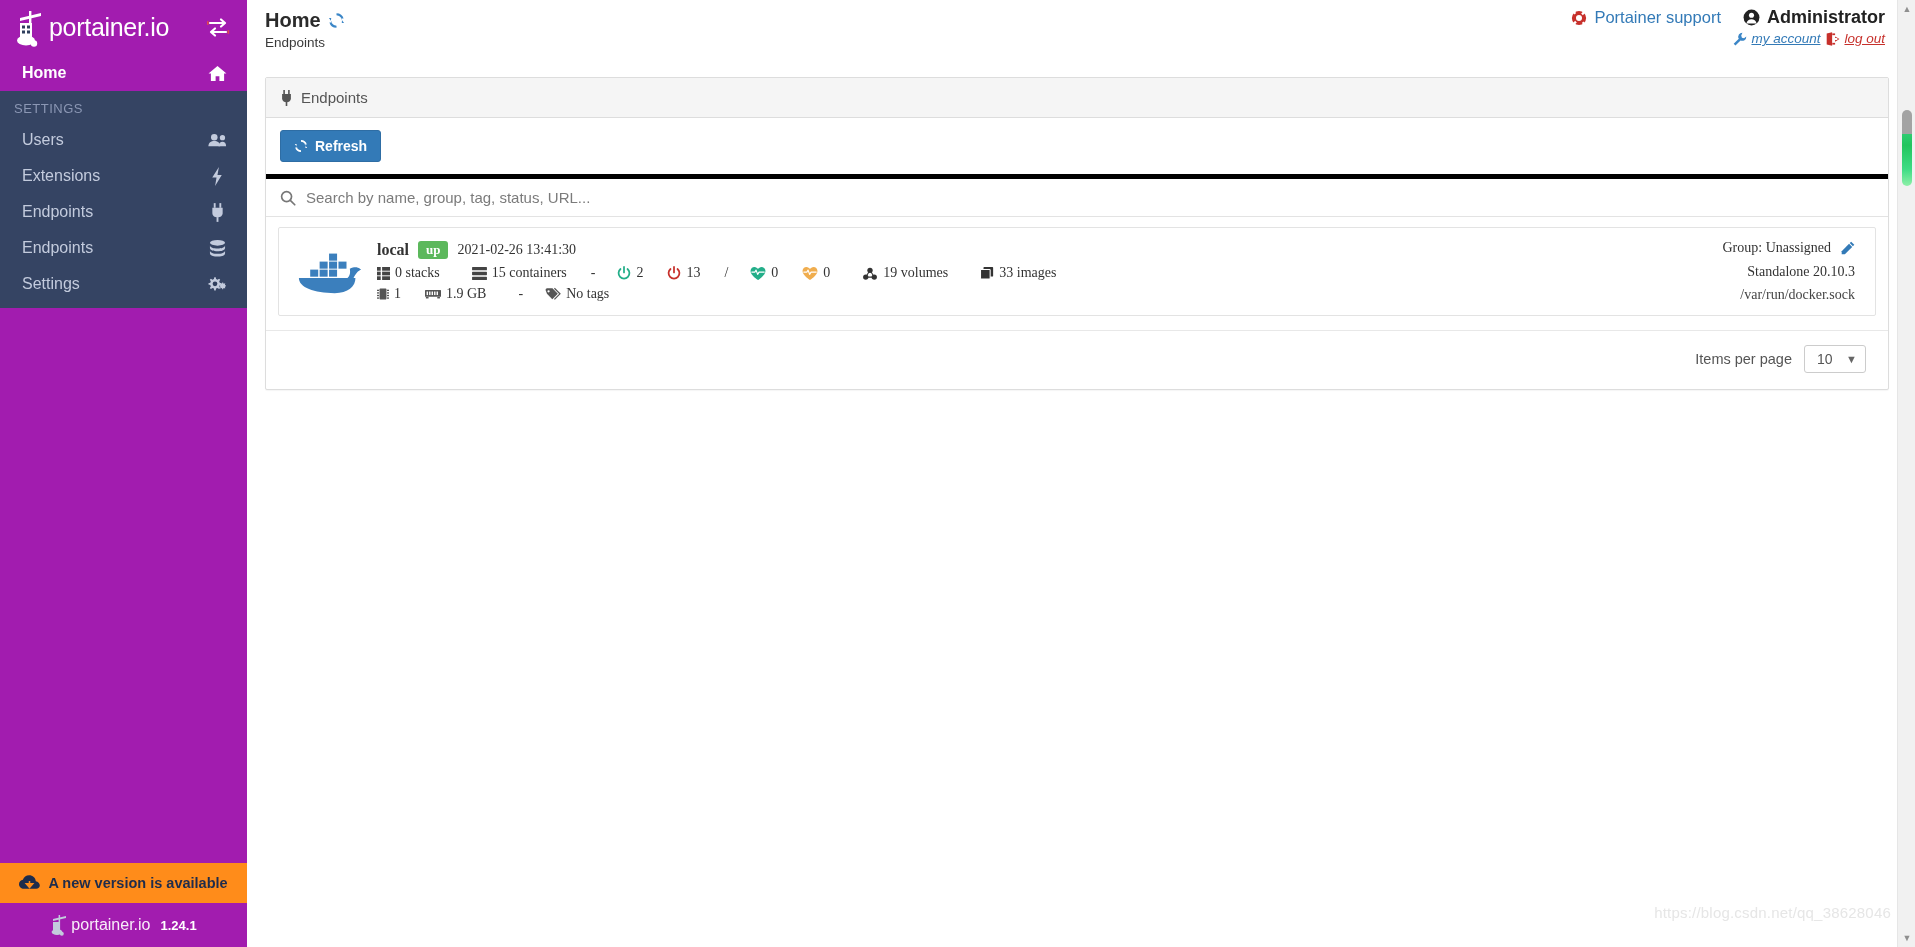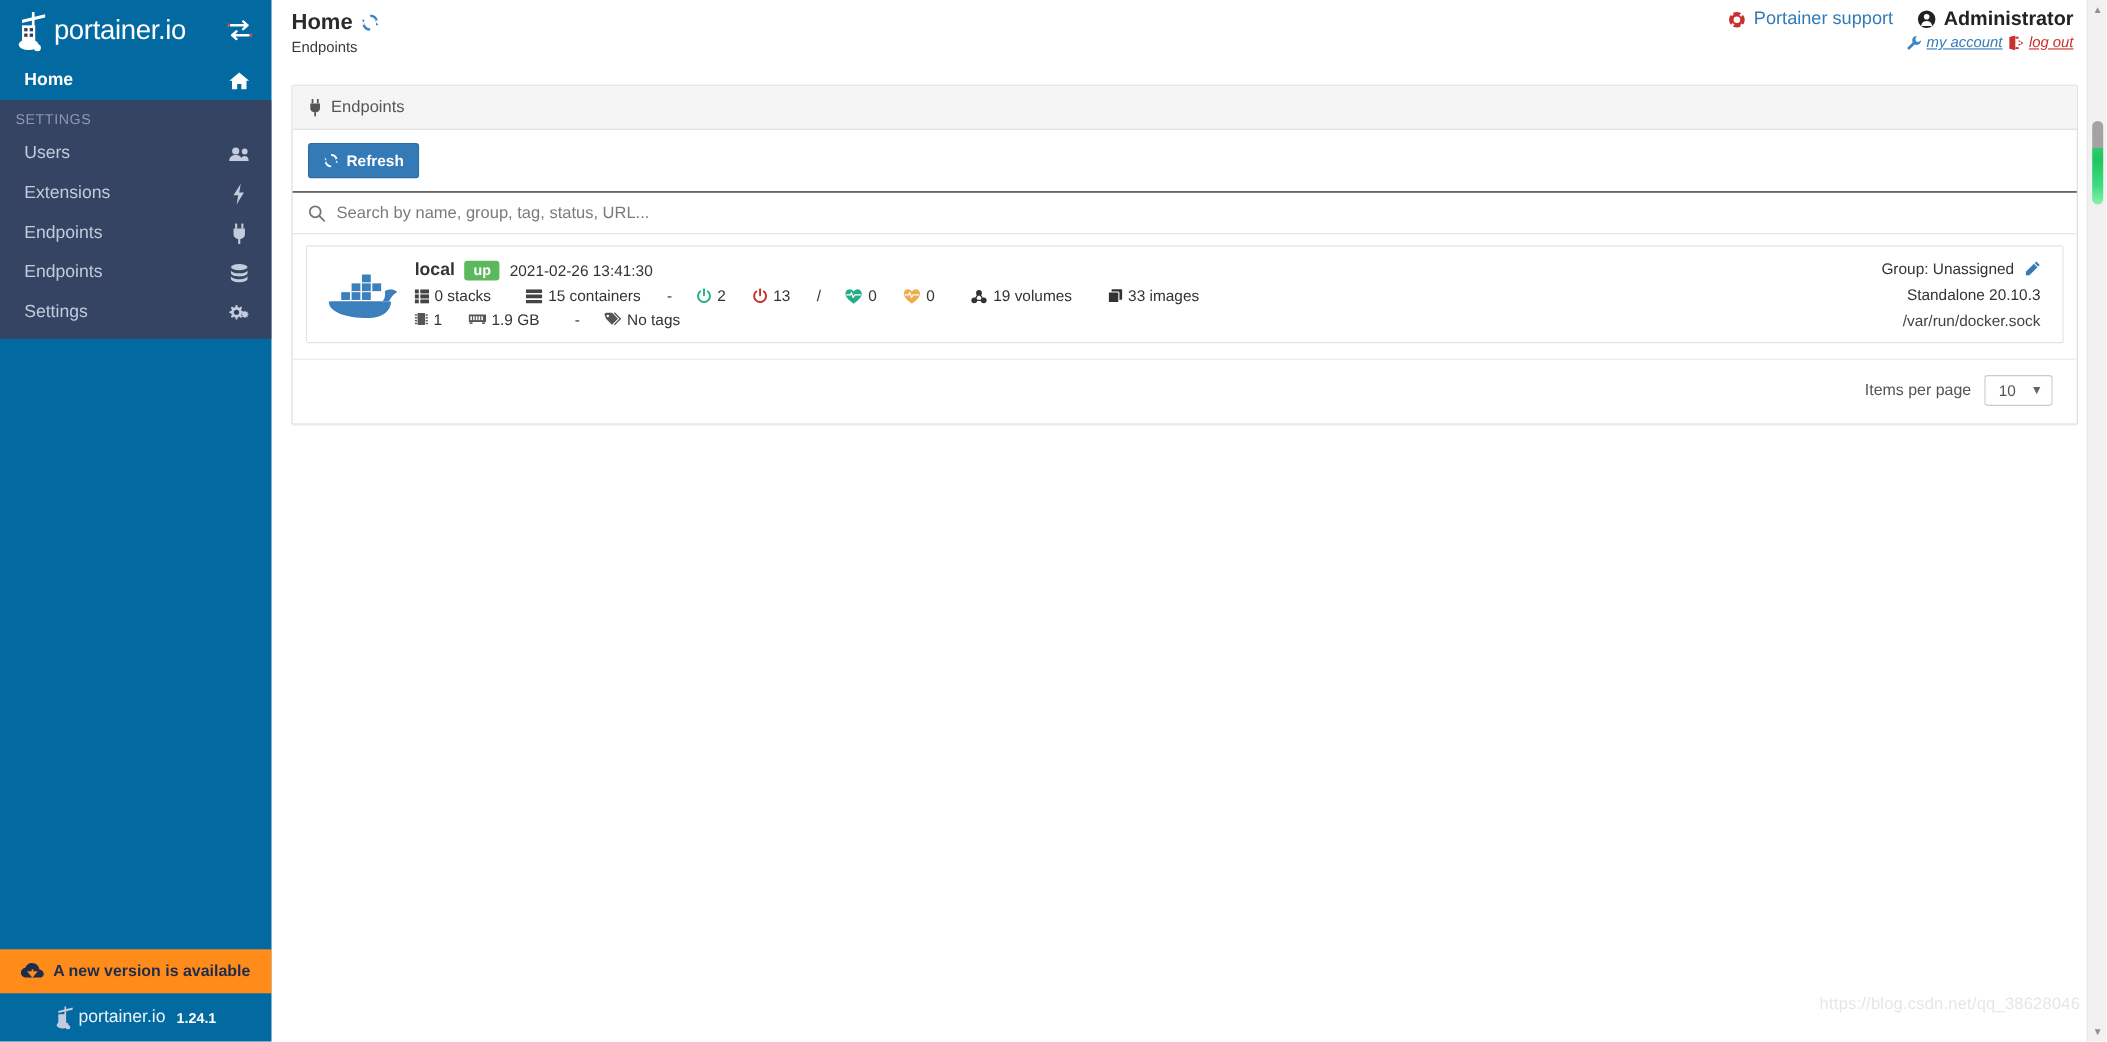--- a/index.html
+++ b/index.html
@@ -15,7 +15,7 @@
   #sidebar {
     position: absolute; left: 0; top: 0;
     width: 247px; height: 947px;
-    background: #0369a1;
+    background: #a21caf;
     display: flex; flex-direction: column;
   }
   .brand-row {

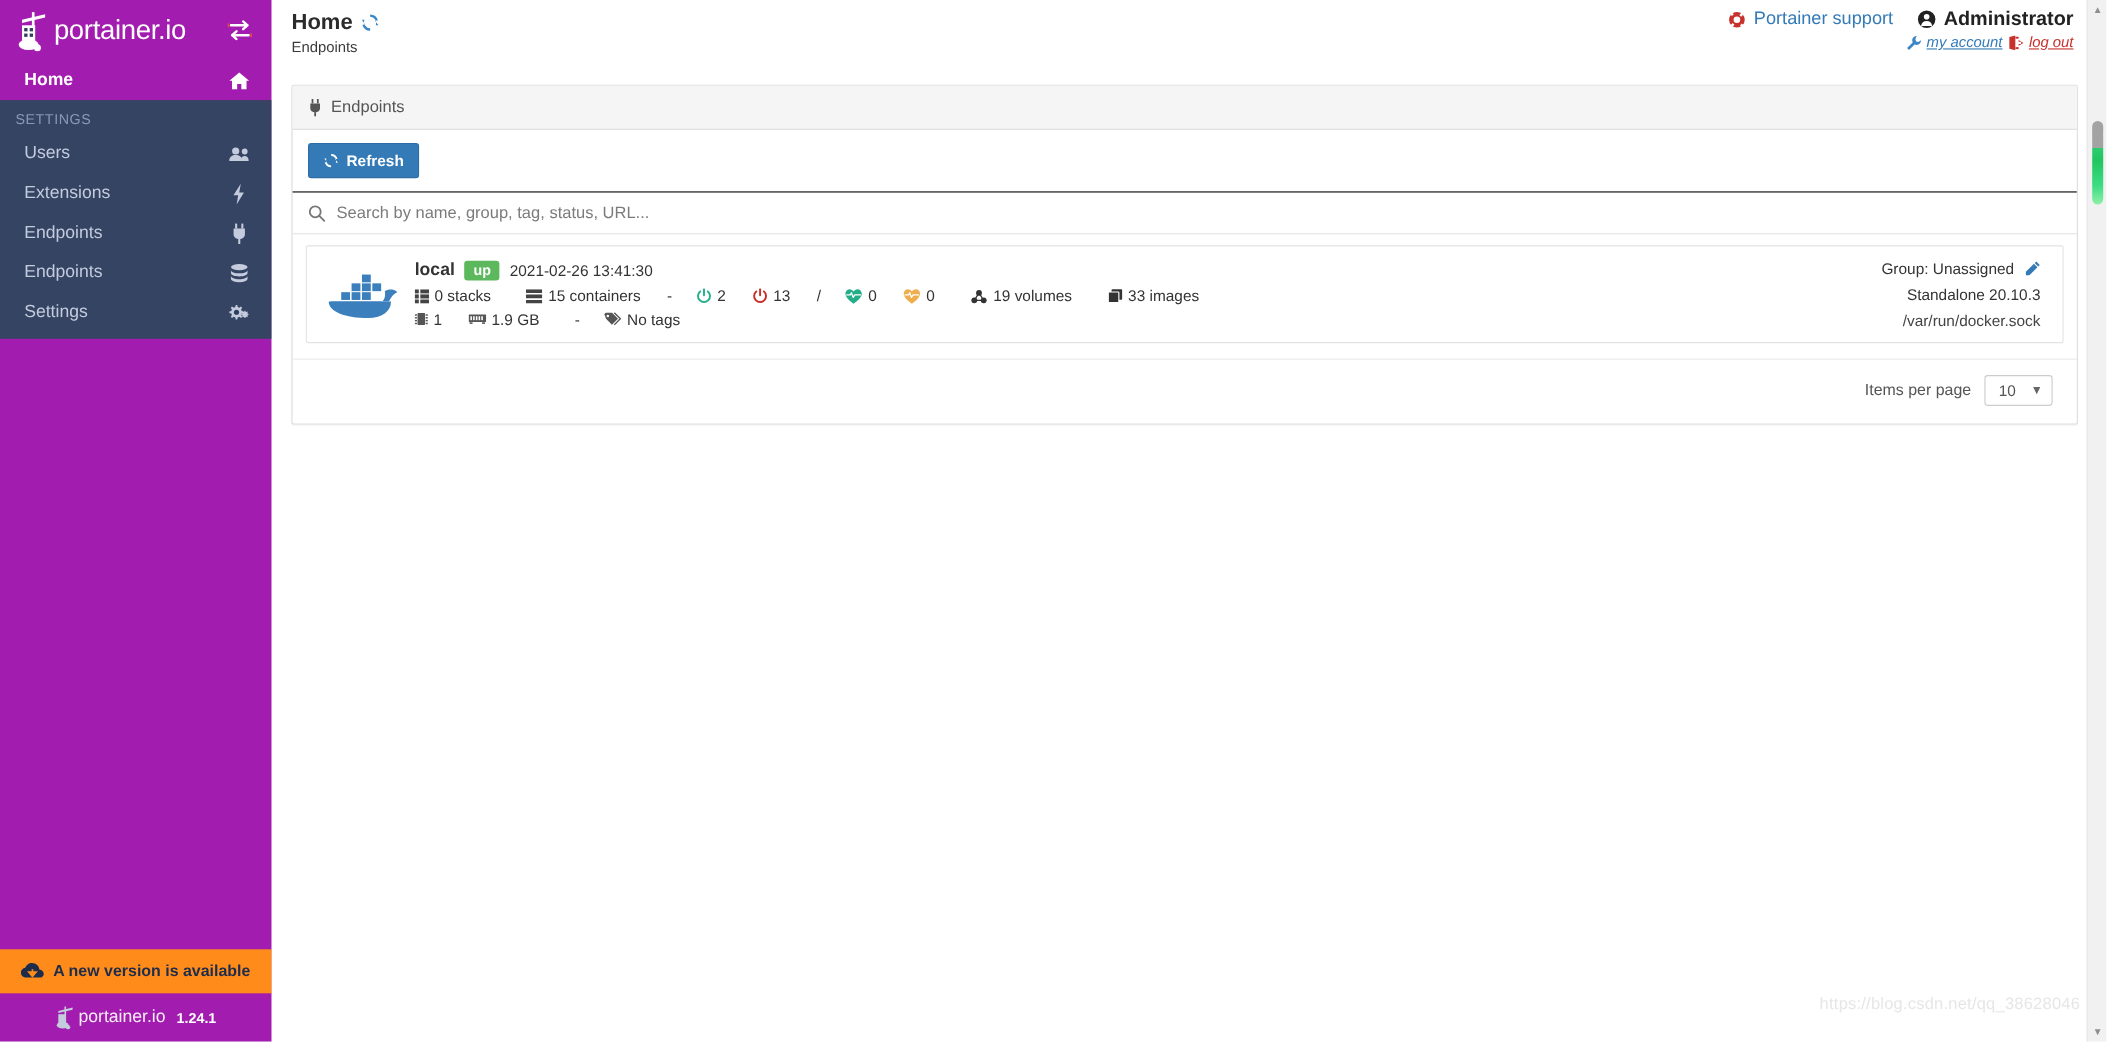--- a/index.html
+++ b/index.html
@@ -119,7 +119,7 @@
     padding: 11px 14px; font-size: 15px; color: #555;
     display: flex; align-items: center; gap: 8px;
   }
-  .panel-actions { padding: 12px 14px; border-bottom: 1px solid #000000; }
+  .panel-actions { padding: 12px 14px; border-bottom: 5px solid #000000; }
   .btn-refresh {
     background: #337ab7; border: 1px solid #2e6da4; color: #fff;
     font-size: 14px; padding: 7px 13px; border-radius: 3px;

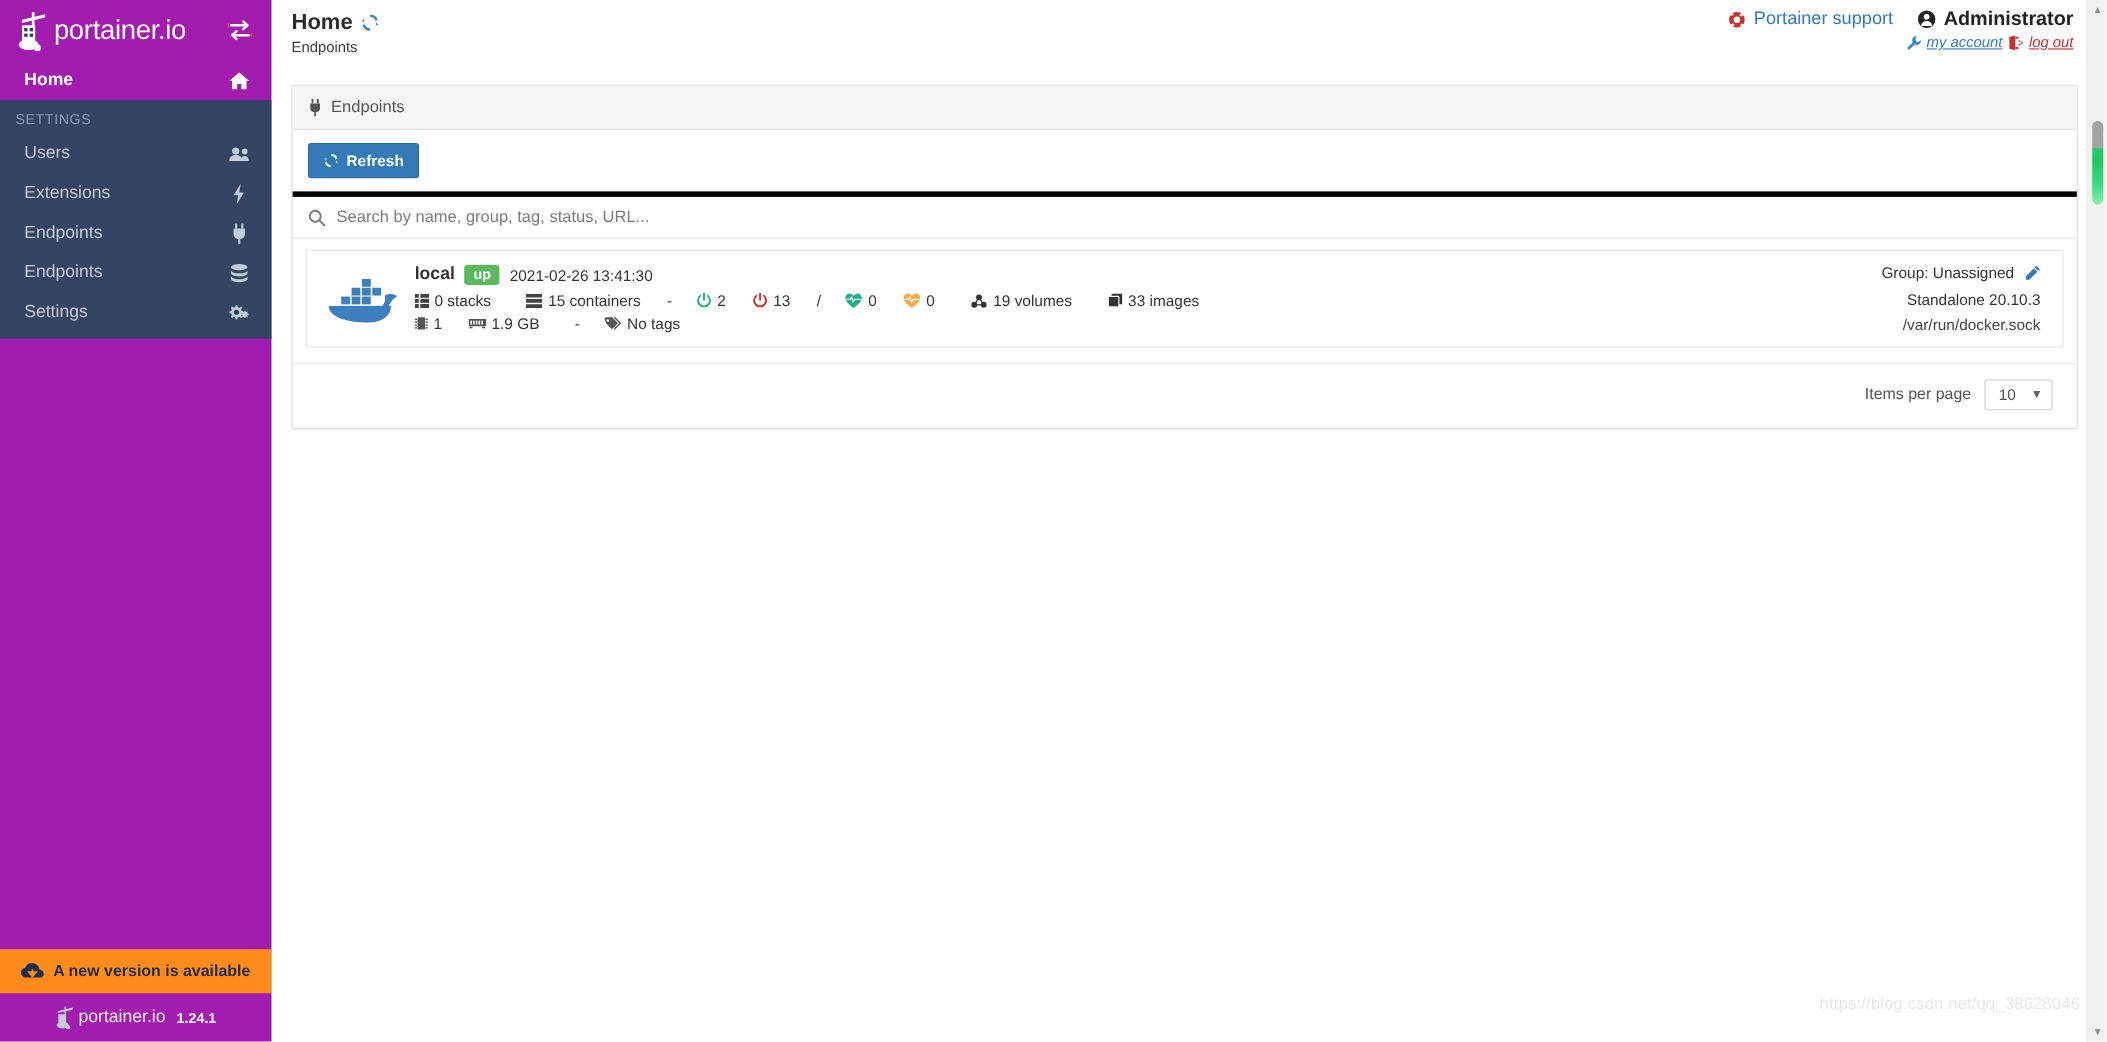--- a/index.html
+++ b/index.html
@@ -137,7 +137,7 @@
   .search-input::placeholder { color: #7b7b7b; }
 
   
-  .ep-list { padding: 10px 12px 14px 12px; }
+  .ep-list { padding: 10px 12px 14px 12px; font-family: Liberation Serif, serif; }
   .ep-card {
     border: 1px solid #e3e3e3; border-radius: 2px;
     background: #fff;

